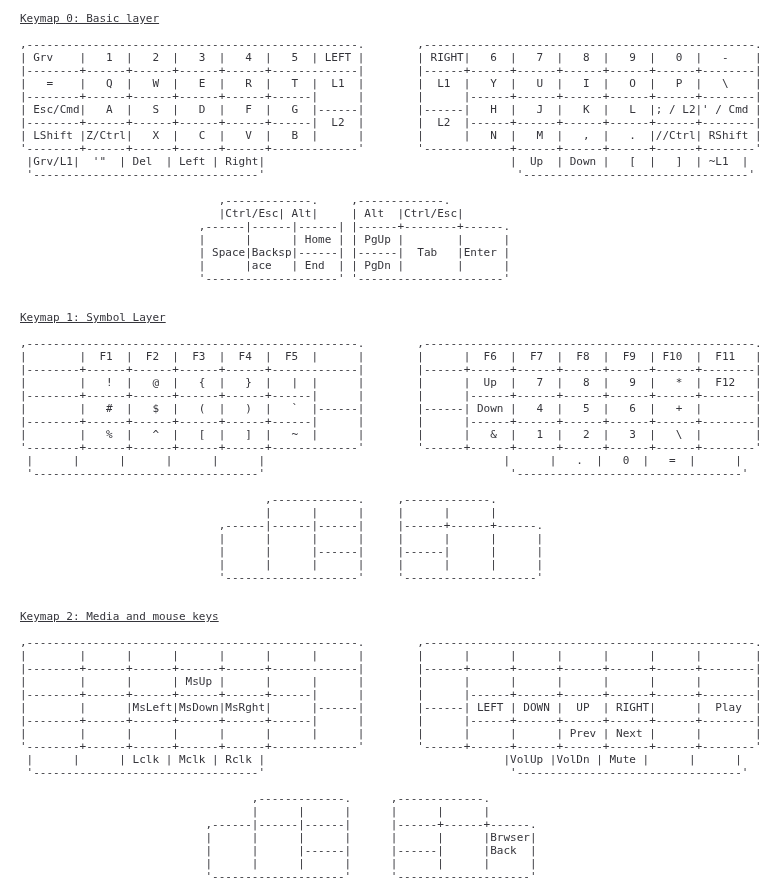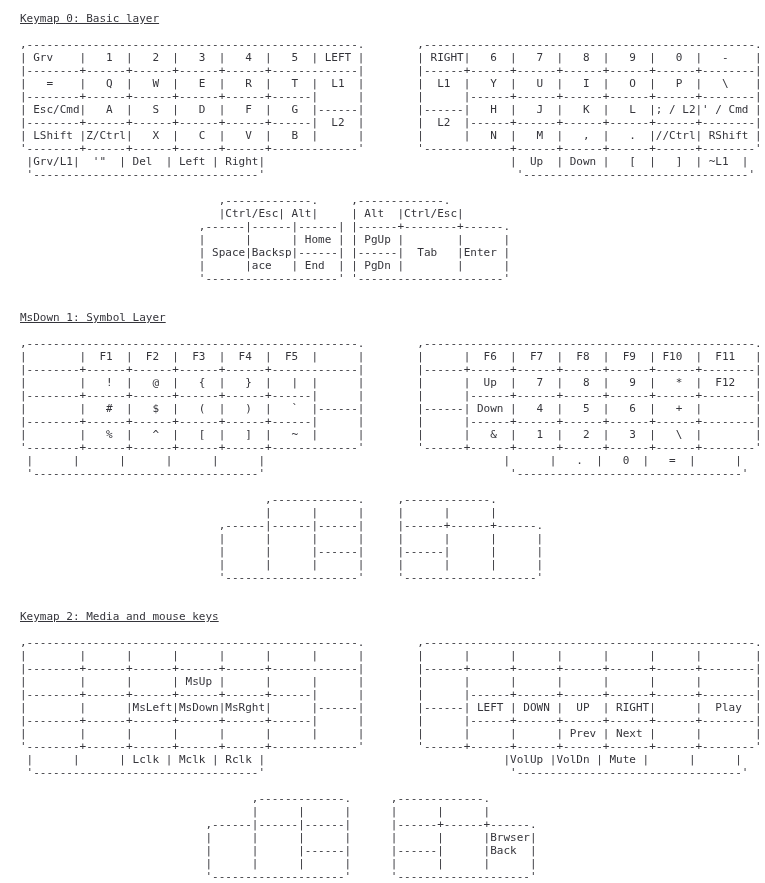--- a/index.html
+++ b/index.html
@@ -65,7 +65,7 @@
   </section>
 
   <section class="keymap-section">
-    <div class="keymap-title">MsDown 1: Symbol Layer</div>
+    <div class="keymap-title">Keymap 1: Symbol Layer</div>
     <pre class="keymap-art">,--------------------------------------------------.        ,--------------------------------------------------.
 |        |  F1  |  F2  |  F3  |  F4  |  F5  |      |        |      |  F6  |  F7  |  F8  |  F9  | F10  |  F11   |
 |--------+------+------+------+------+-------------|        |------+------+------+------+------+------+--------|

